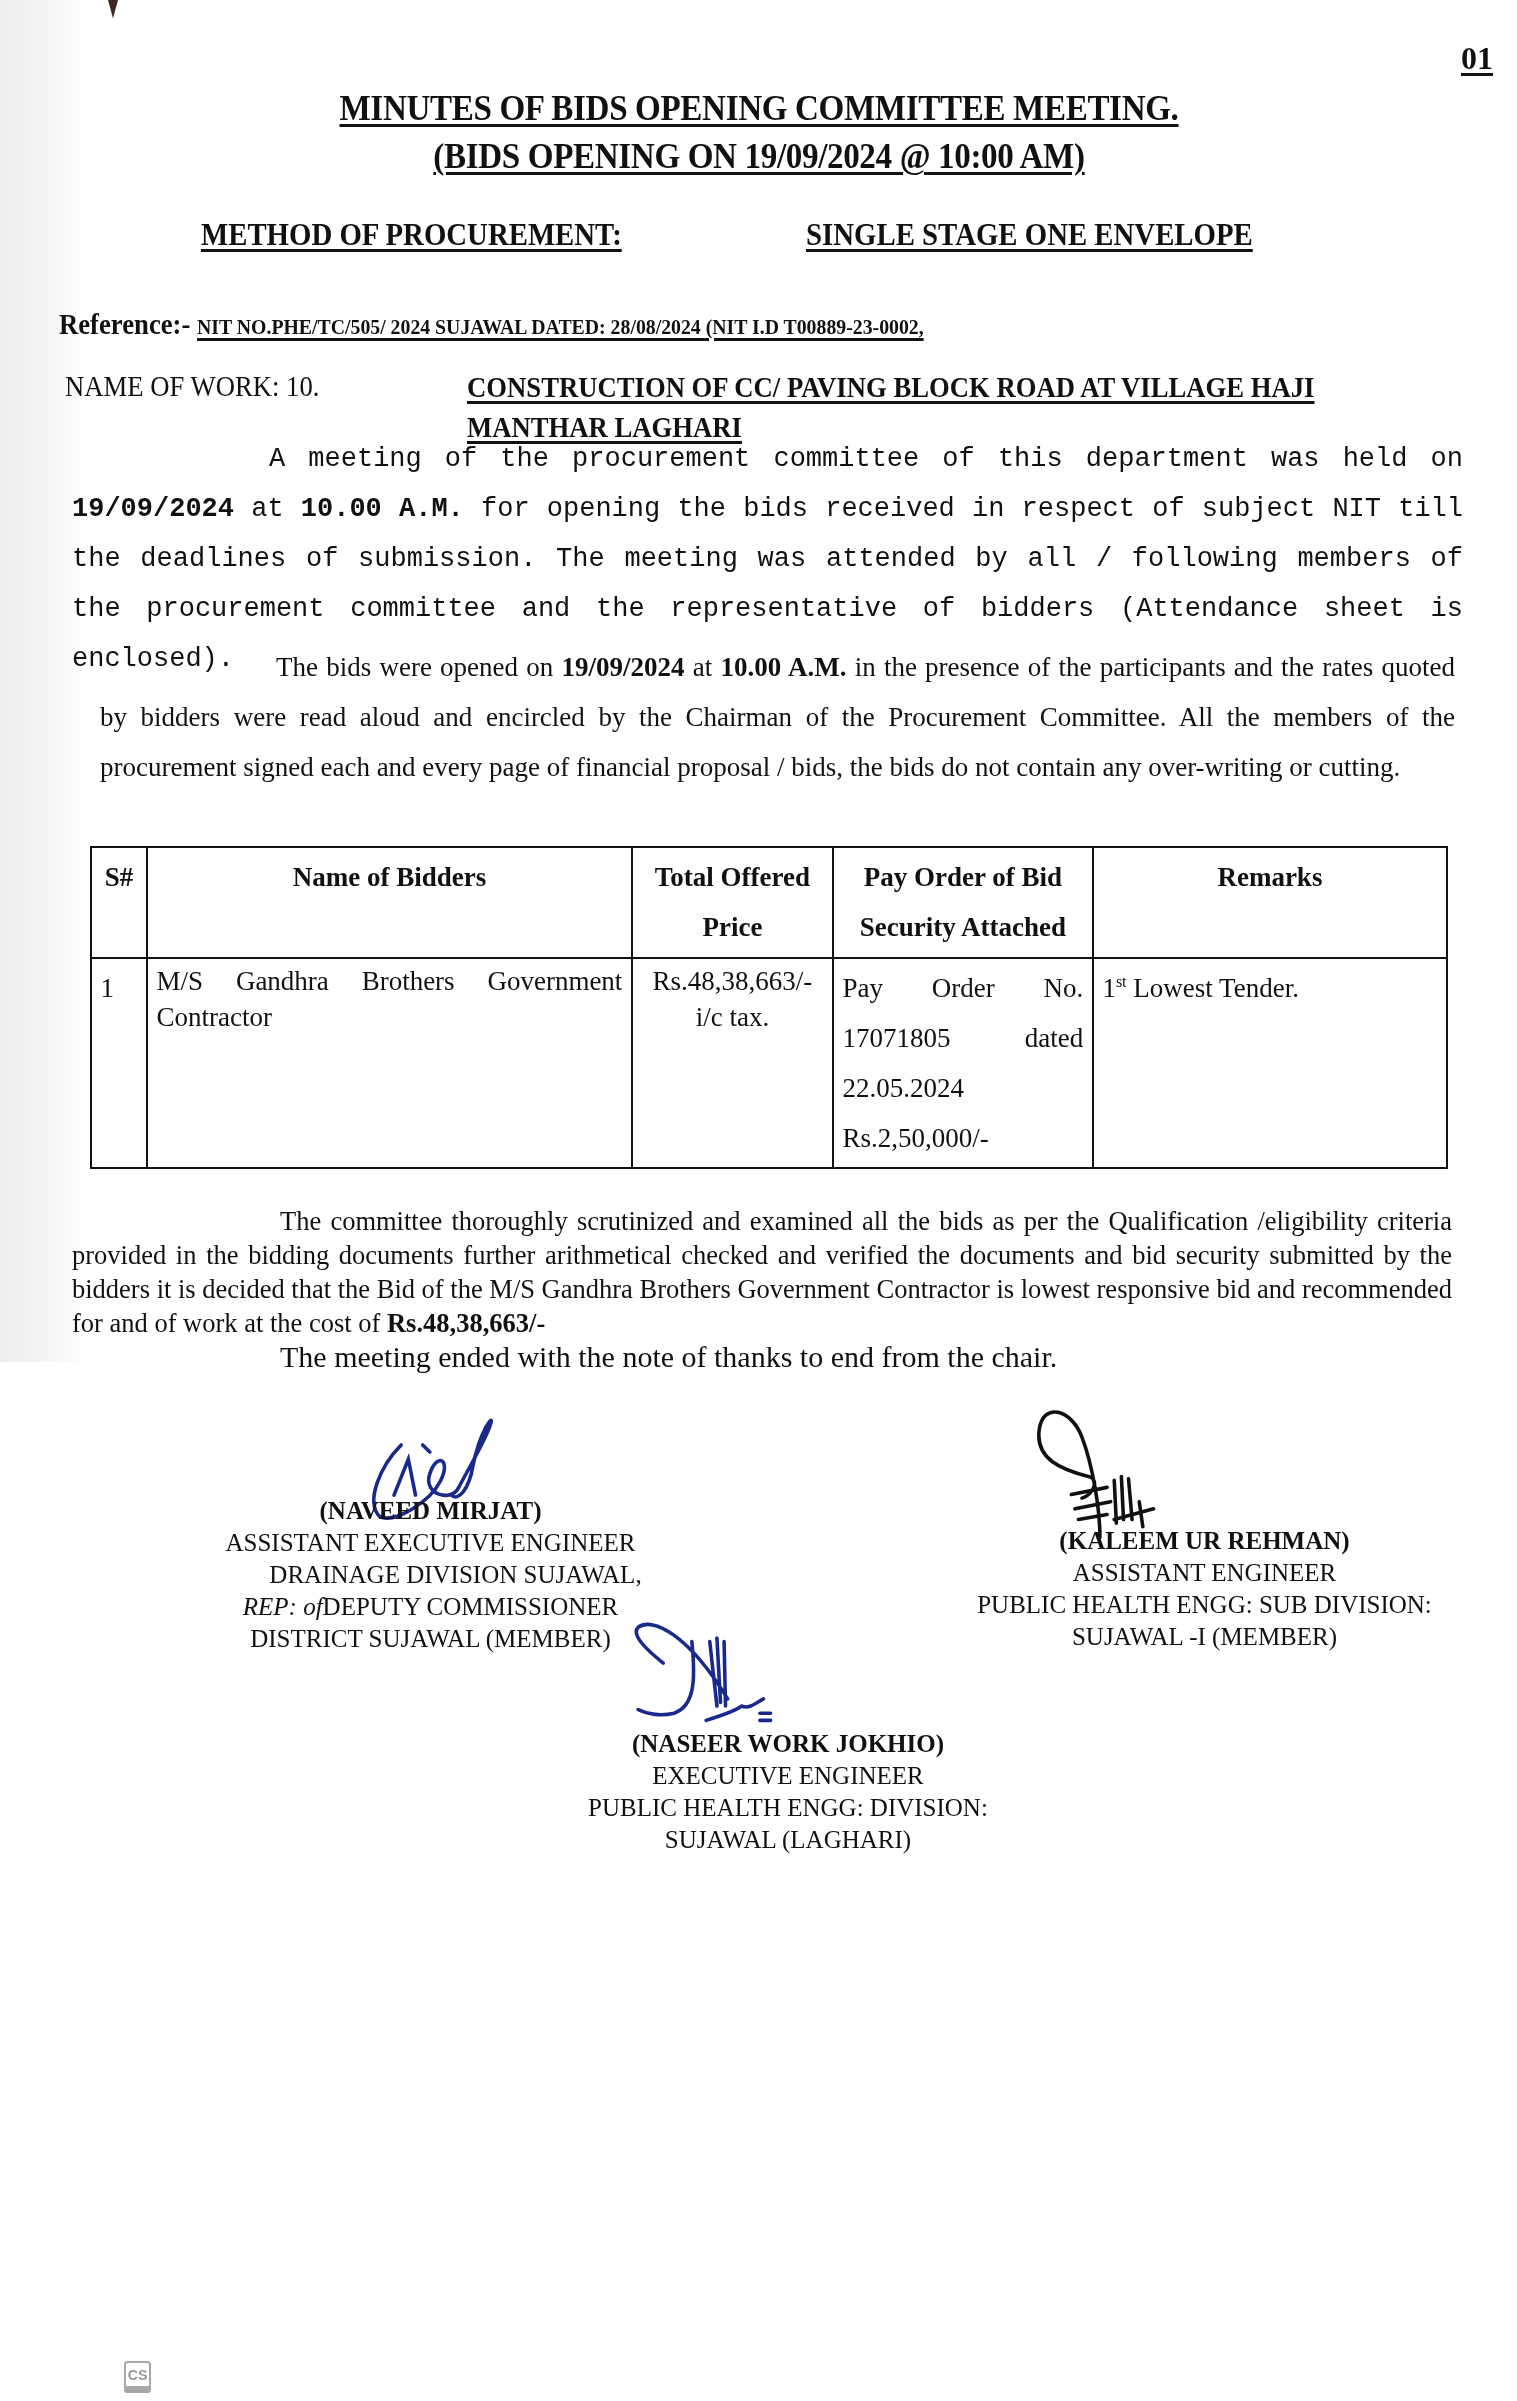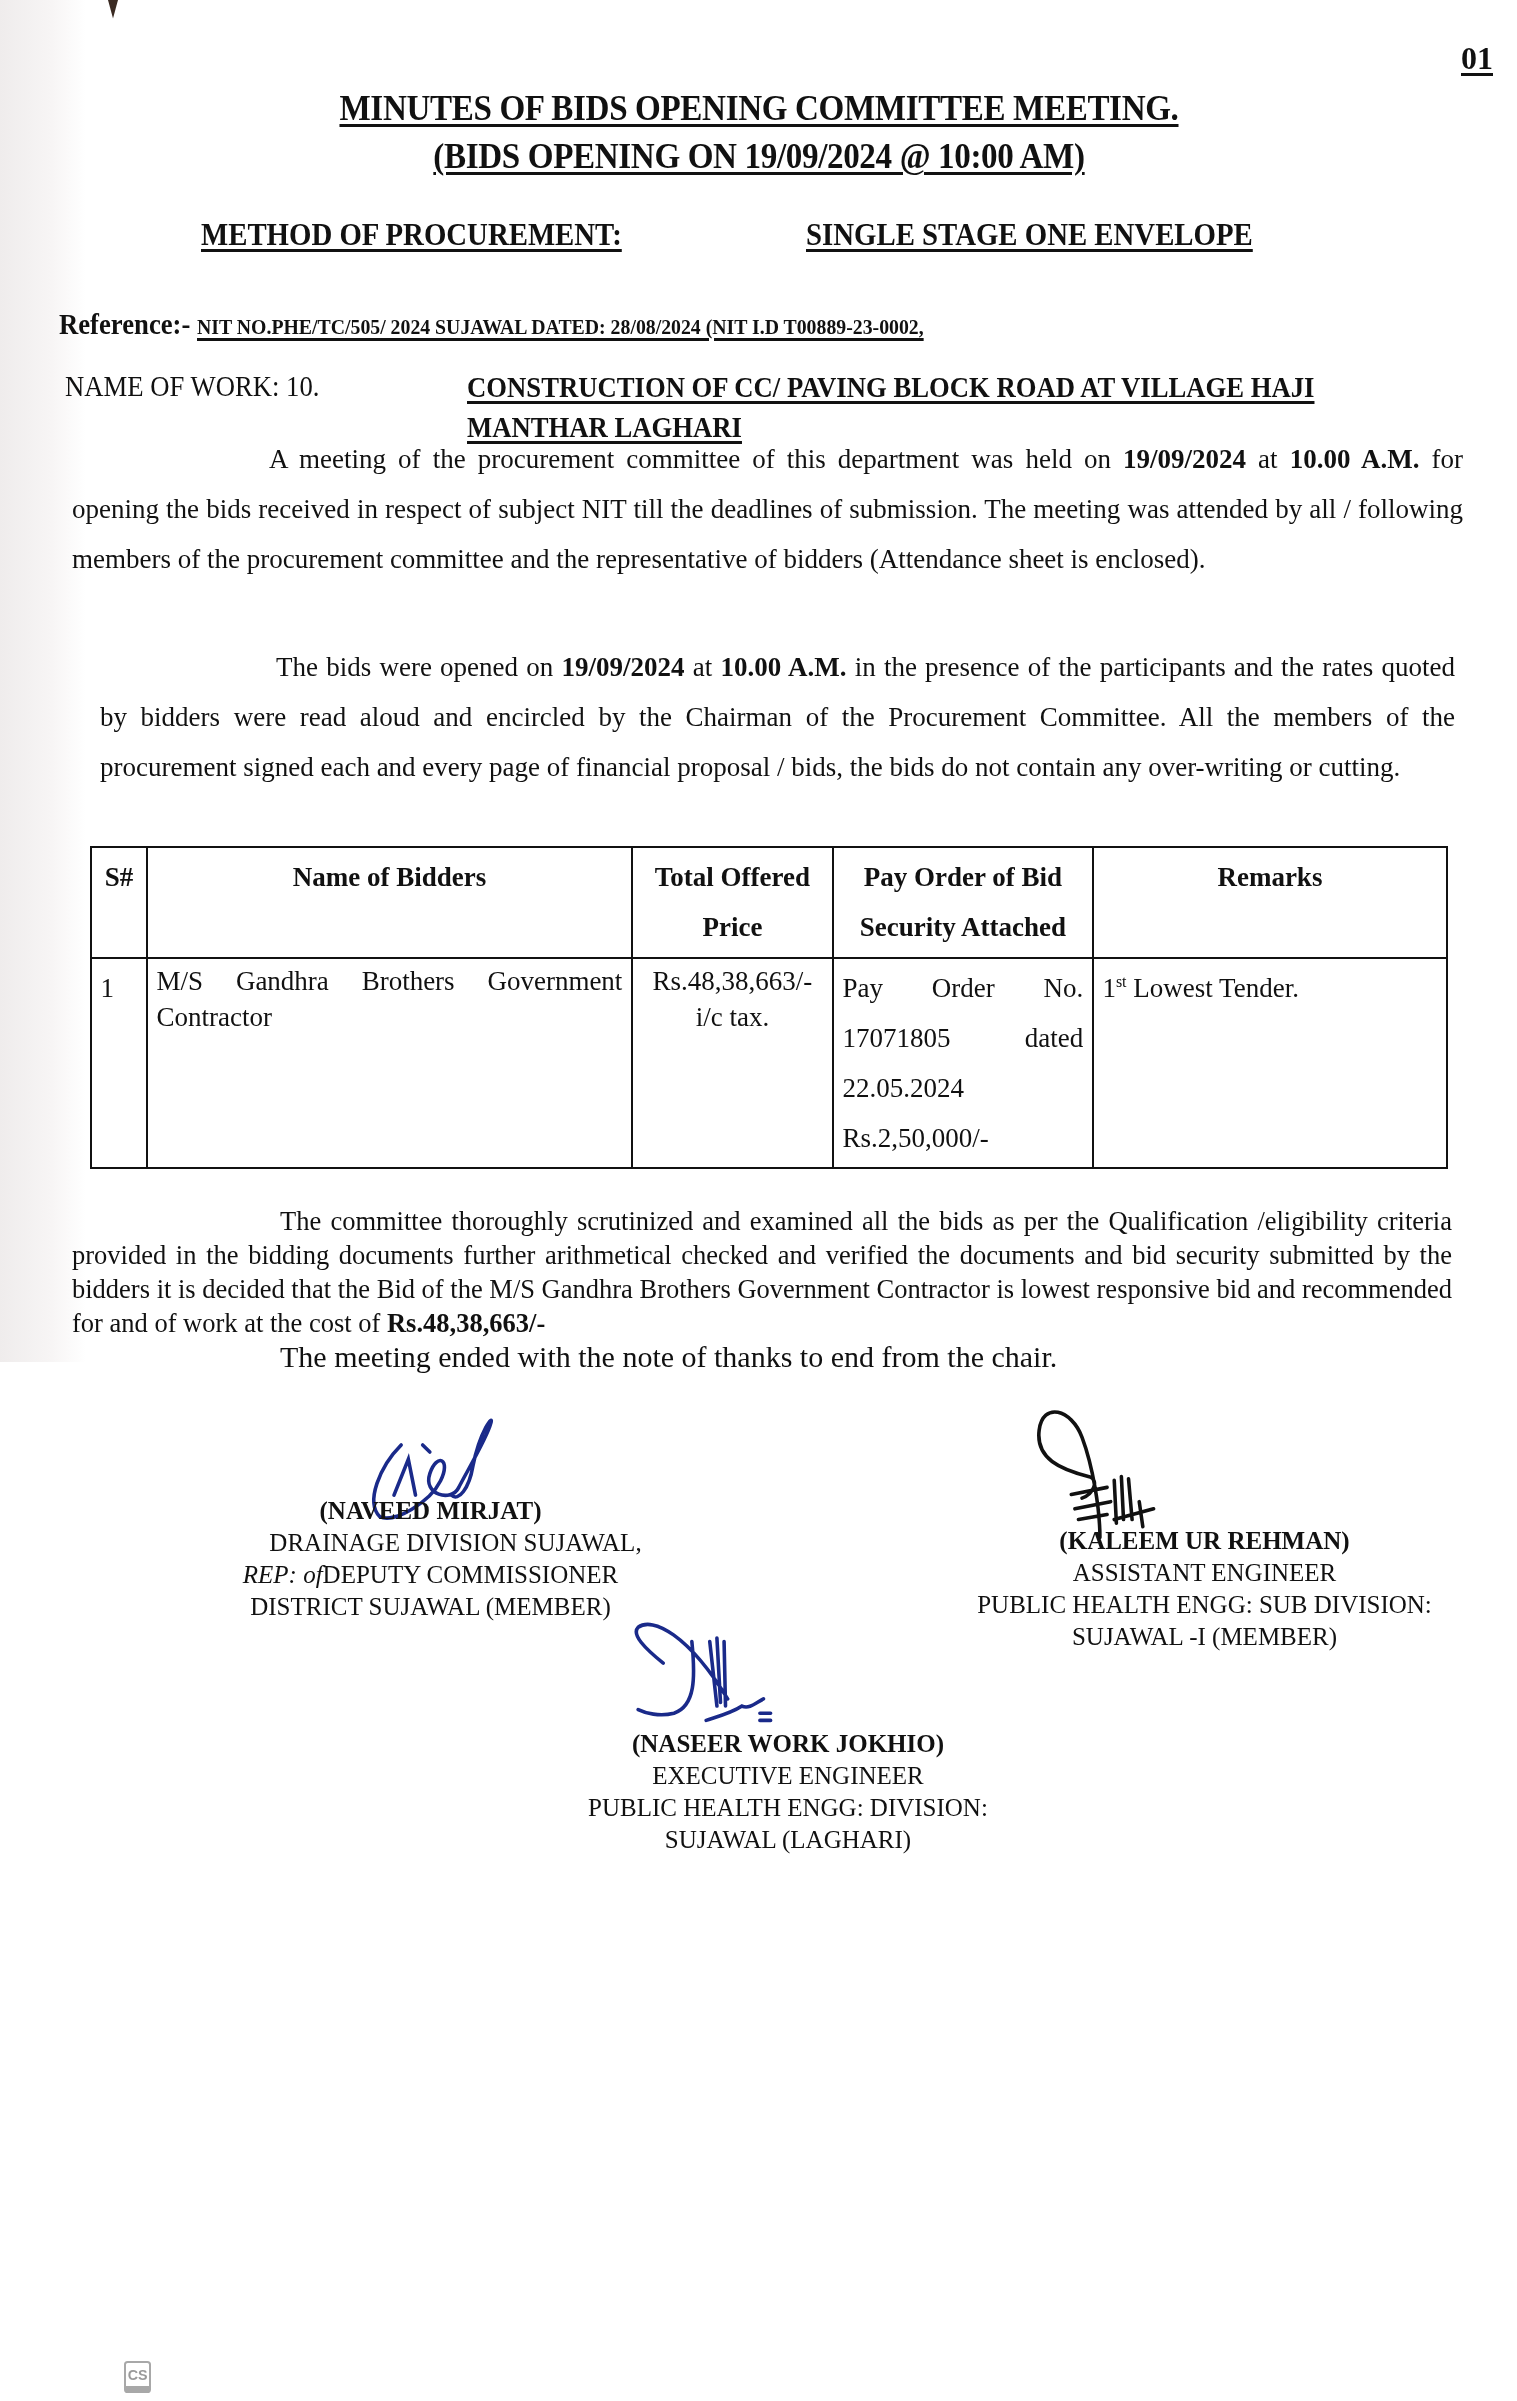--- a/index.html
+++ b/index.html
@@ -24,7 +24,7 @@
   .work-label { left: 65px; top: 370px; font-size: 29px; transform: scaleX(0.92); transform-origin: left; }
   .work-value { left: 467px; top: 367px; font-size: 29px; font-weight: bold; width: 1004px; line-height: 40px; transform: scaleX(0.92); transform-origin: left; }
   .para { left: 72px; width: 1391px; font-size: 27px; line-height: 50px; text-align: justify; }
-  .p1 { top: 434px; }
+  .p1 { top: 434px; font-family: Liberation Mono, monospace; }
   .p2 { top: 642px; left: 100px; width: 1355px; }
   .indent1 { display: inline-block; width: 197px; }
   .indent2 { display: inline-block; width: 176px; }

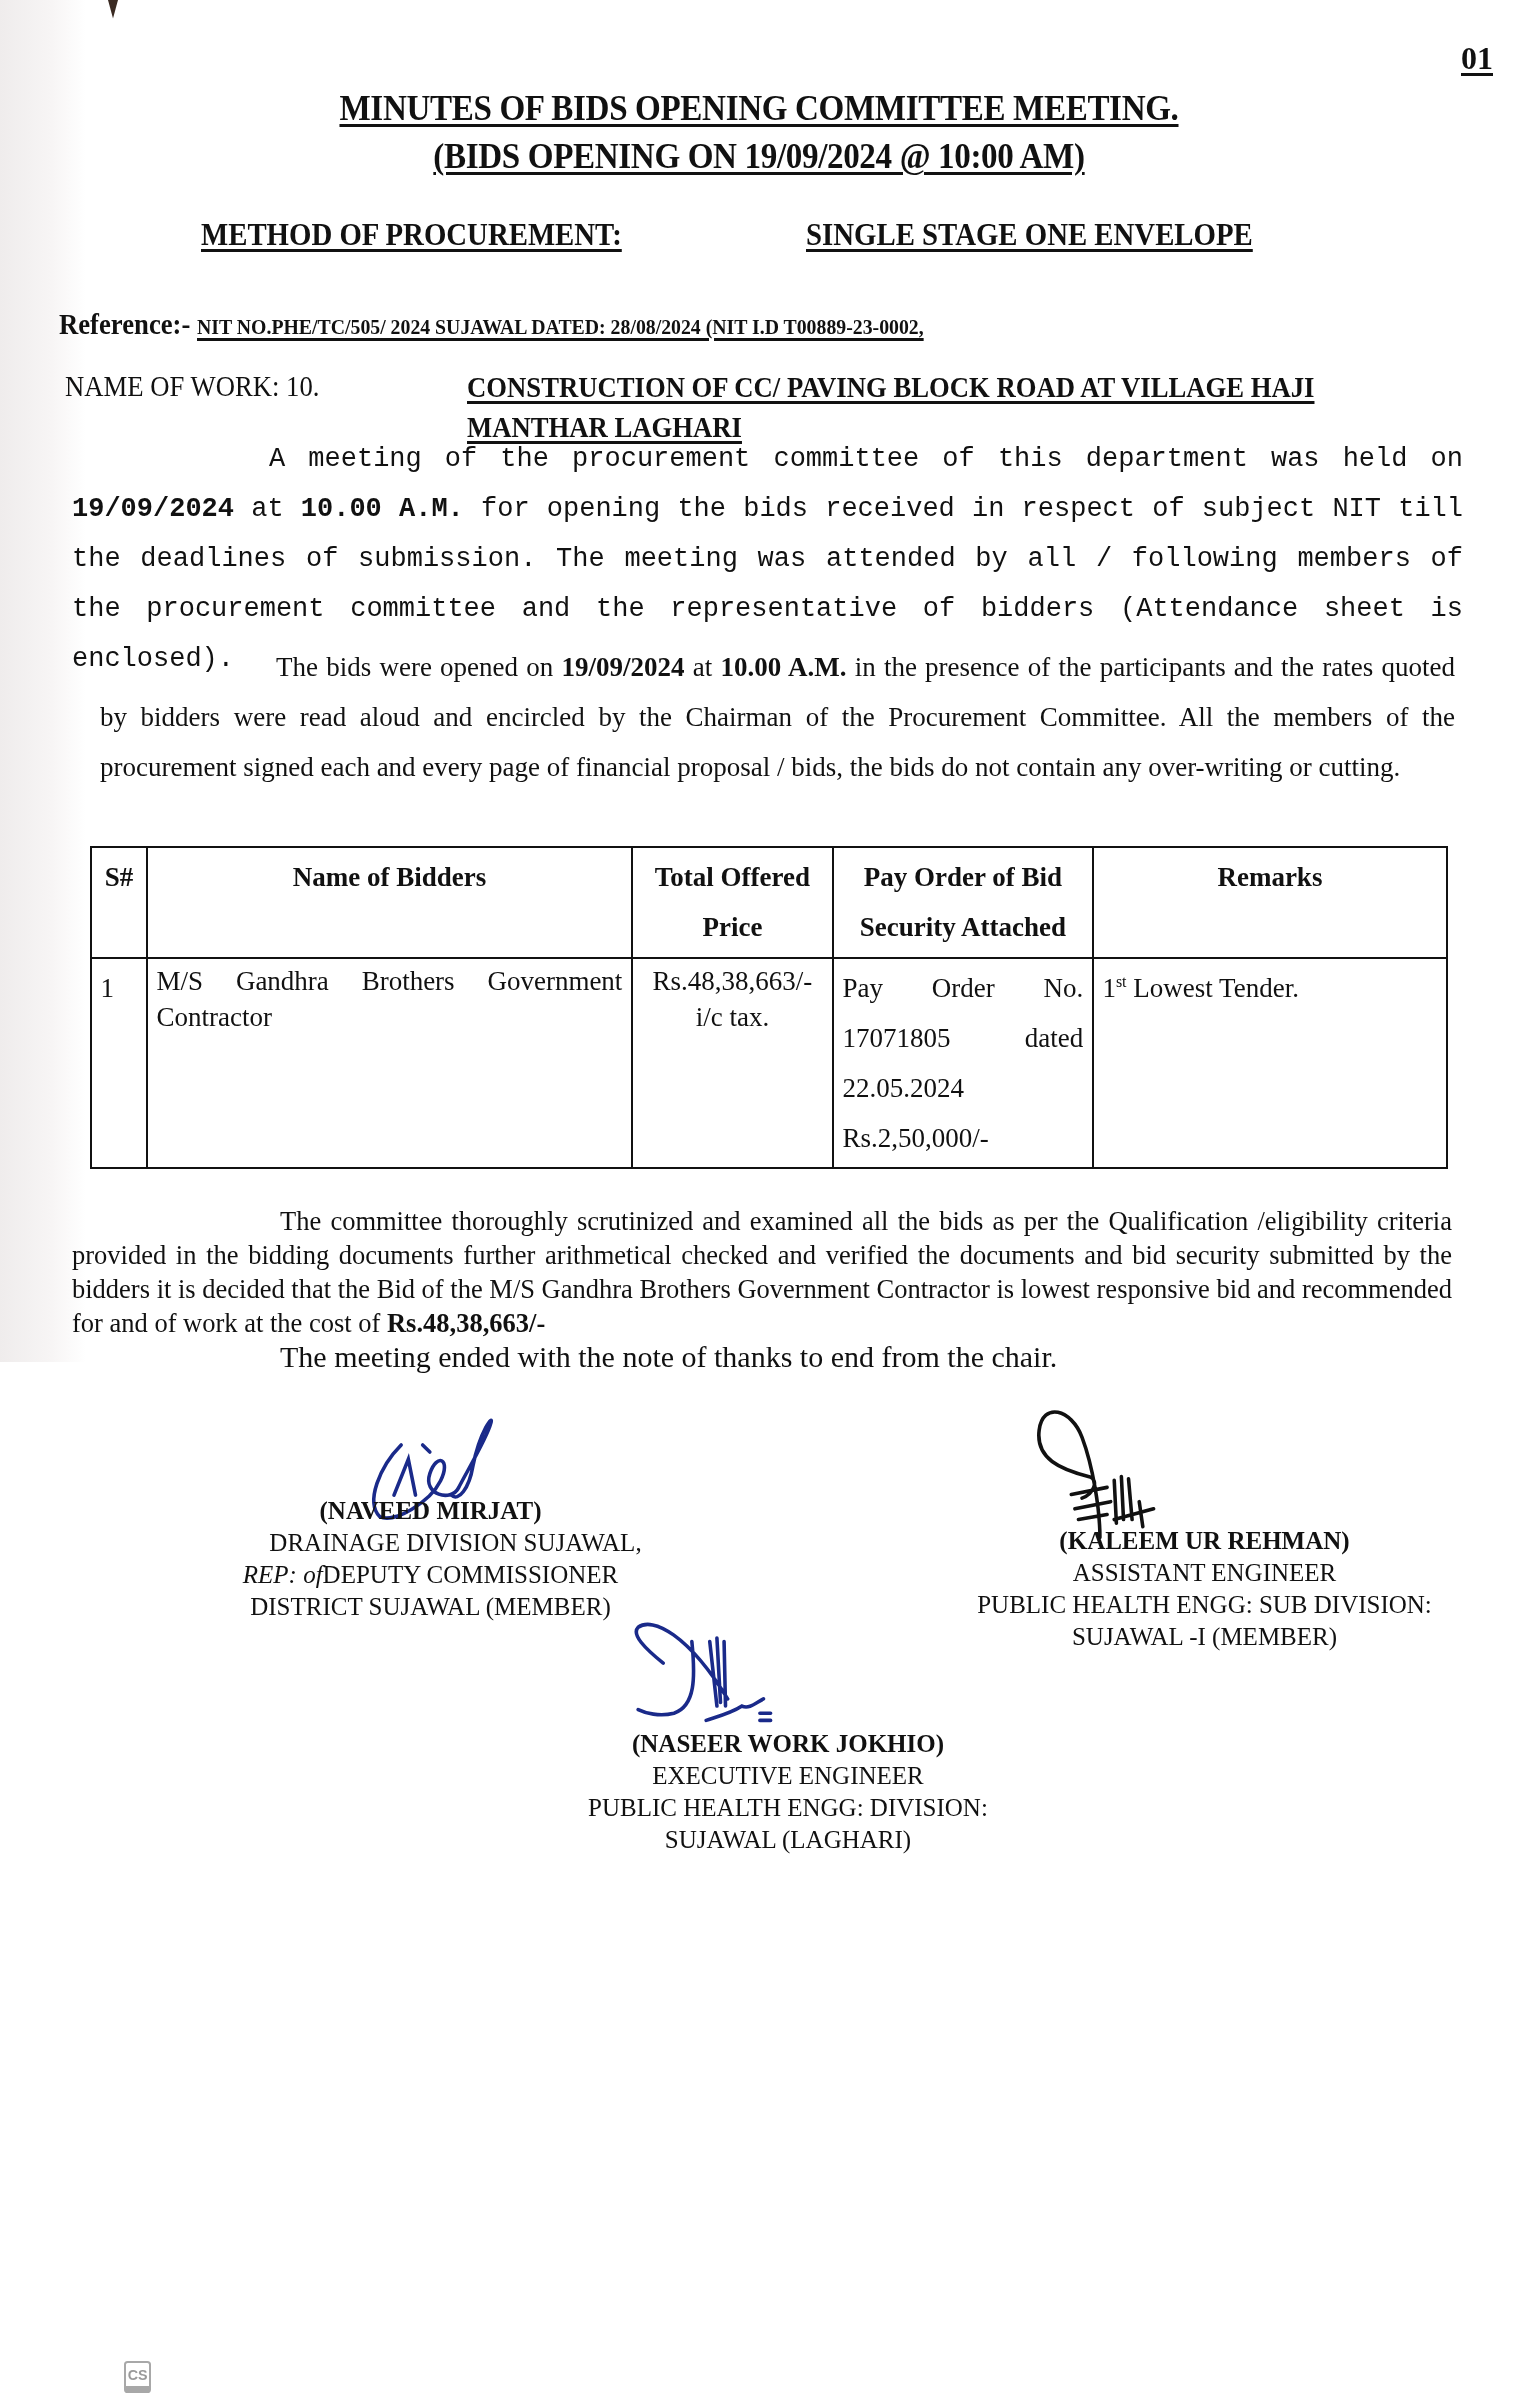--- a/index.html
+++ b/index.html
@@ -130,6 +130,7 @@
 
 <div class="sig-block sig-left">
   <div class="sig-name">(NAVEED MIRJAT)</div>
+  <div>ASSISTANT EXECUTIVE ENGINEER</div>
   <div style="padding-left:50px;">DRAINAGE  DIVISION SUJAWAL,</div>
   <div><span class="it">REP: of</span><span>DEPUTY COMMISSIONER</span></div>
   <div>DISTRICT SUJAWAL (MEMBER)</div>

